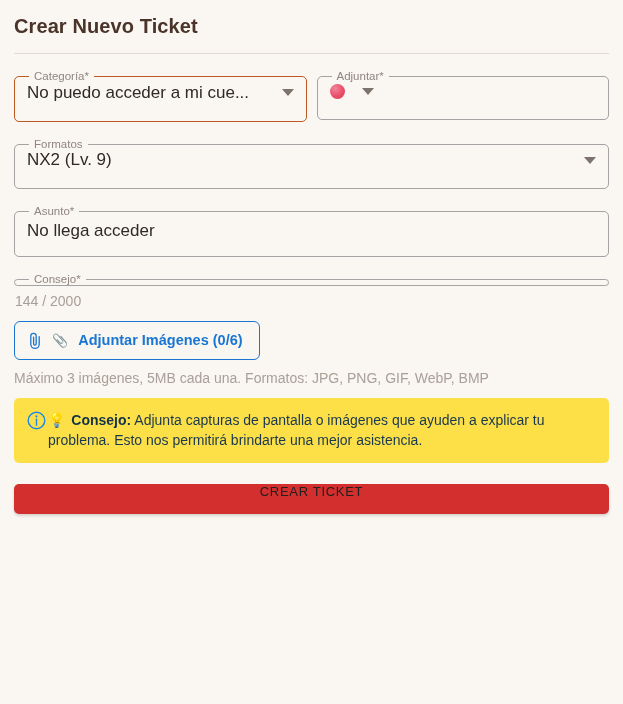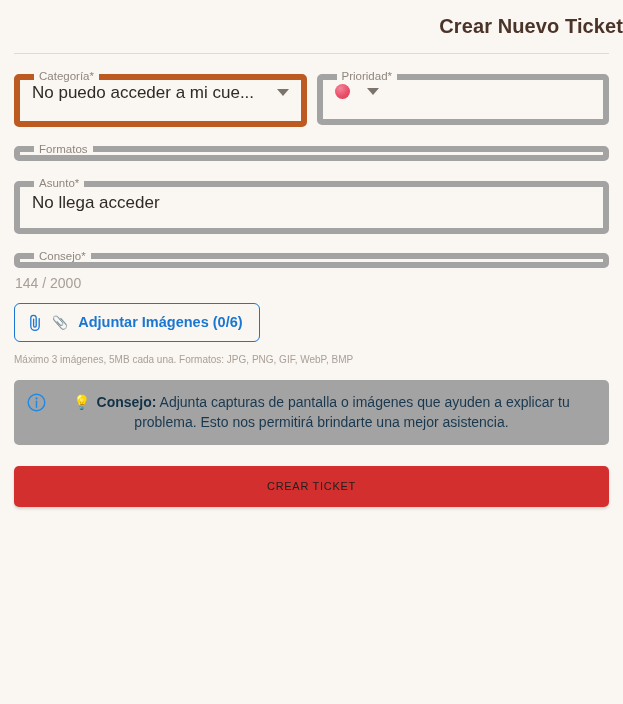--- a/index.html
+++ b/index.html
@@ -31,7 +31,6 @@
     letter-spacing: 0.1px;
     padding: 12px 0 0 14px;
     line-height: 28px;
-    text-align: right;
   }
   .divider {
     height: 1px;

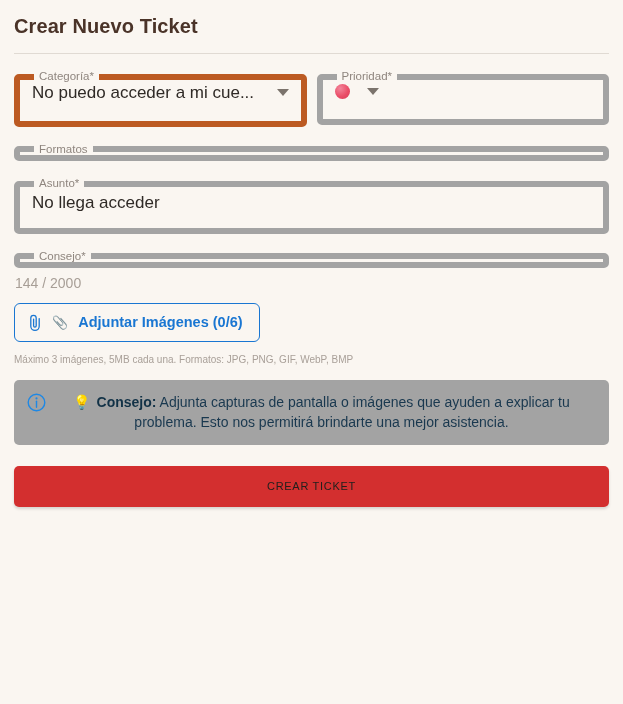--- a/index.html
+++ b/index.html
@@ -52,7 +52,7 @@
   }
   fieldset.box {
     margin: 0;
-    border: 6px solid #a3a3a3;
+    border: 1px solid #a3a3a3;
     border-radius: 5px;
     padding: 0 12px 0 12px;
     background: transparent;

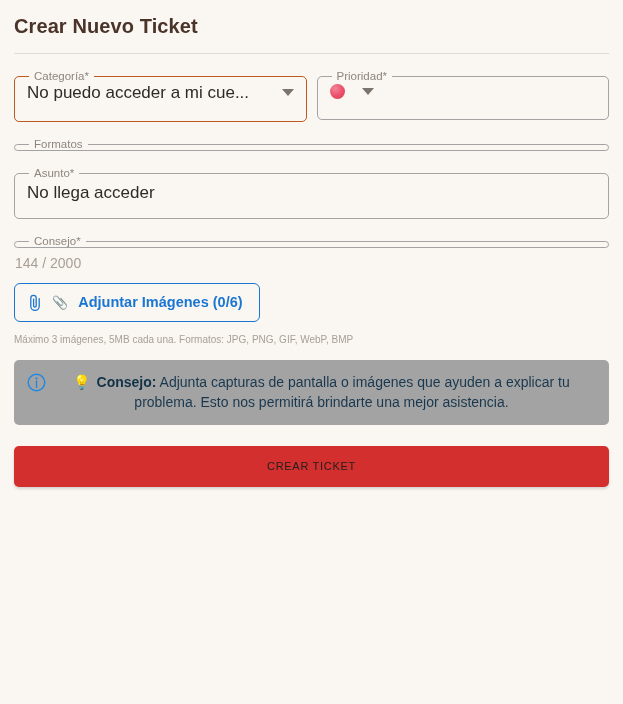--- a/index.html
+++ b/index.html
@@ -217,7 +217,7 @@
 
     <div class="field">
       <fieldset class="box">
-        <legend><span>Prioridad</span><span class="req">*</span></legend>
+        <legend><span>Adjuntar</span><span class="req">*</span></legend>
         <div class="ctl">
           <span class="dot"></span>
           <span class="caret"></span>

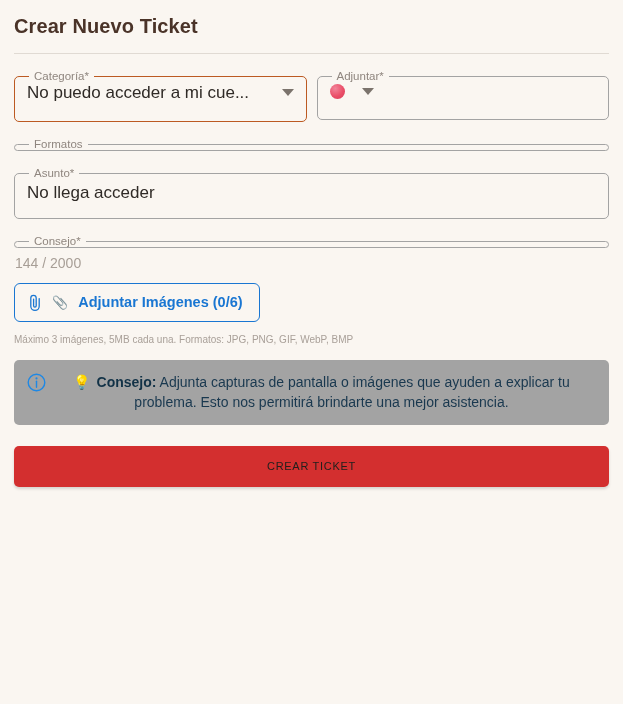--- a/index.html
+++ b/index.html
@@ -231,6 +231,10 @@
     <div class="field">
       <fieldset class="box">
         <legend><span>Formatos</span><span class="req"></span></legend>
+        <div class="ctl">
+          <span class="val">NX2 (Lv. 9)</span>
+          <span class="caret"></span>
+        </div>
       </fieldset>
     </div>
   </div>

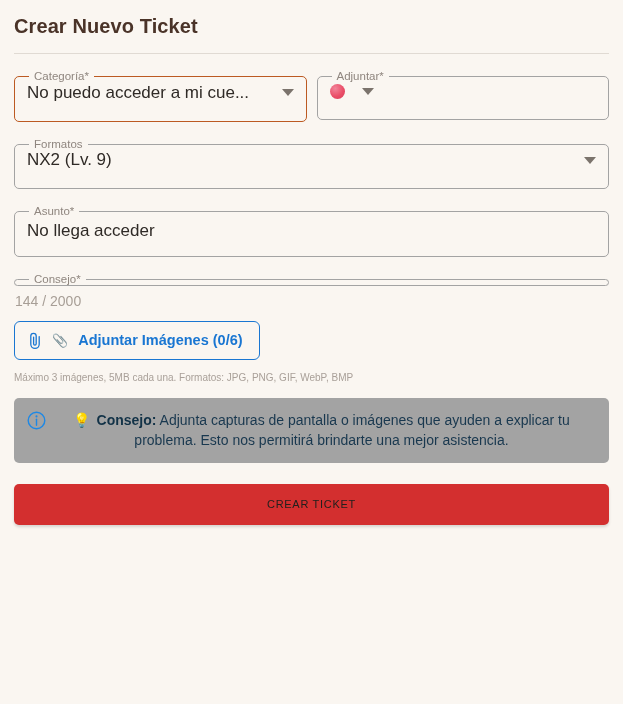--- a/index.html
+++ b/index.html
@@ -151,7 +151,7 @@
   .emoji { font-size: 13px; line-height: 1; filter: grayscale(0.6); }
 
   .hint {
-    font-size: 10px;
+    font-size: 14px;
     color: #a9a099;
     padding: 10px 14px 0 14px;
     line-height: 16px;

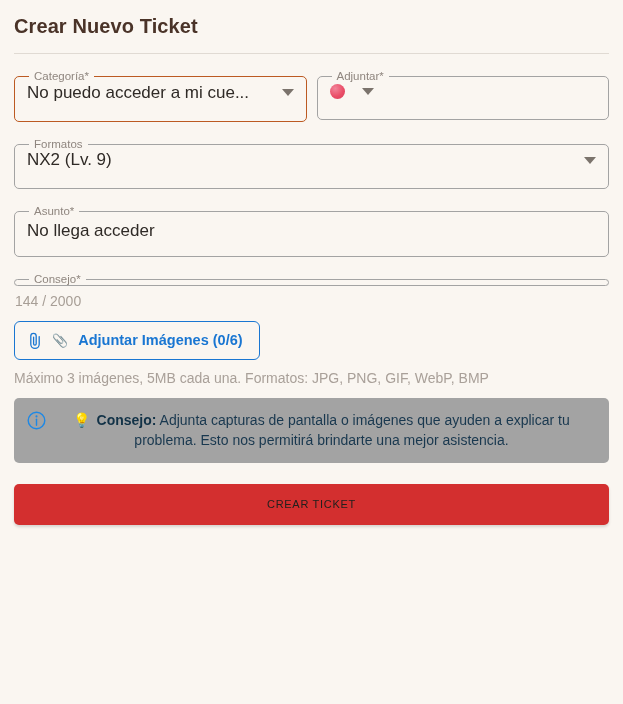--- a/index.html
+++ b/index.html
@@ -162,11 +162,10 @@
   .tip {
     display: flex;
     gap: 2px;
-    background: #a3a3a3;
+    background: #fde047;
     border-radius: 5px;
     padding: 12px 14px 13px 13px;
     box-sizing: border-box;
-    text-align: center;
   }
   .tip .info-icon { flex: 0 0 auto; margin-top: 1px; }
   .tip .tip-text {

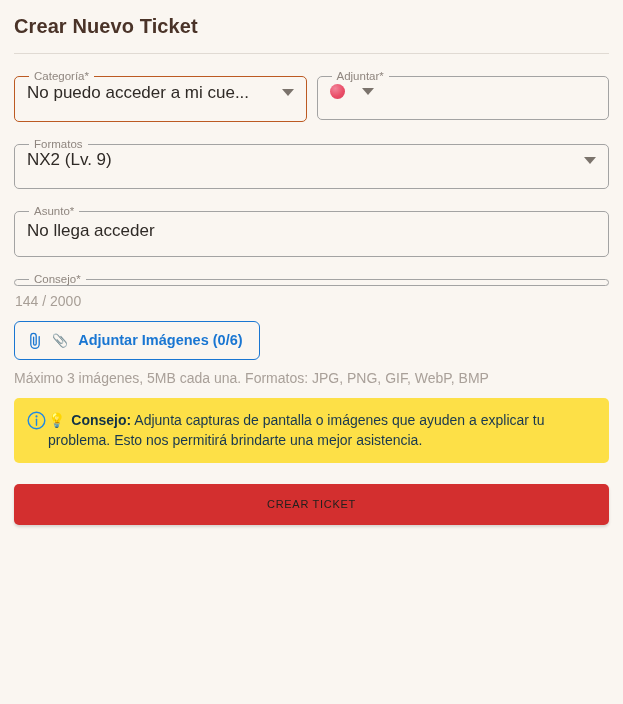--- a/index.html
+++ b/index.html
@@ -186,10 +186,10 @@
     background: #d32f2f;
     color: #23201d;
     font-family: "Liberation Sans", sans-serif;
-    font-size: 11px;
+    font-size: 13px;
     font-weight: 500;
     letter-spacing: 0.7px;
-    padding: 14px 0 15px 0;
+    padding: 0 0 15px 0;
     cursor: pointer;
     box-shadow: 0 2px 3px rgba(0,0,0,0.14);
   }

